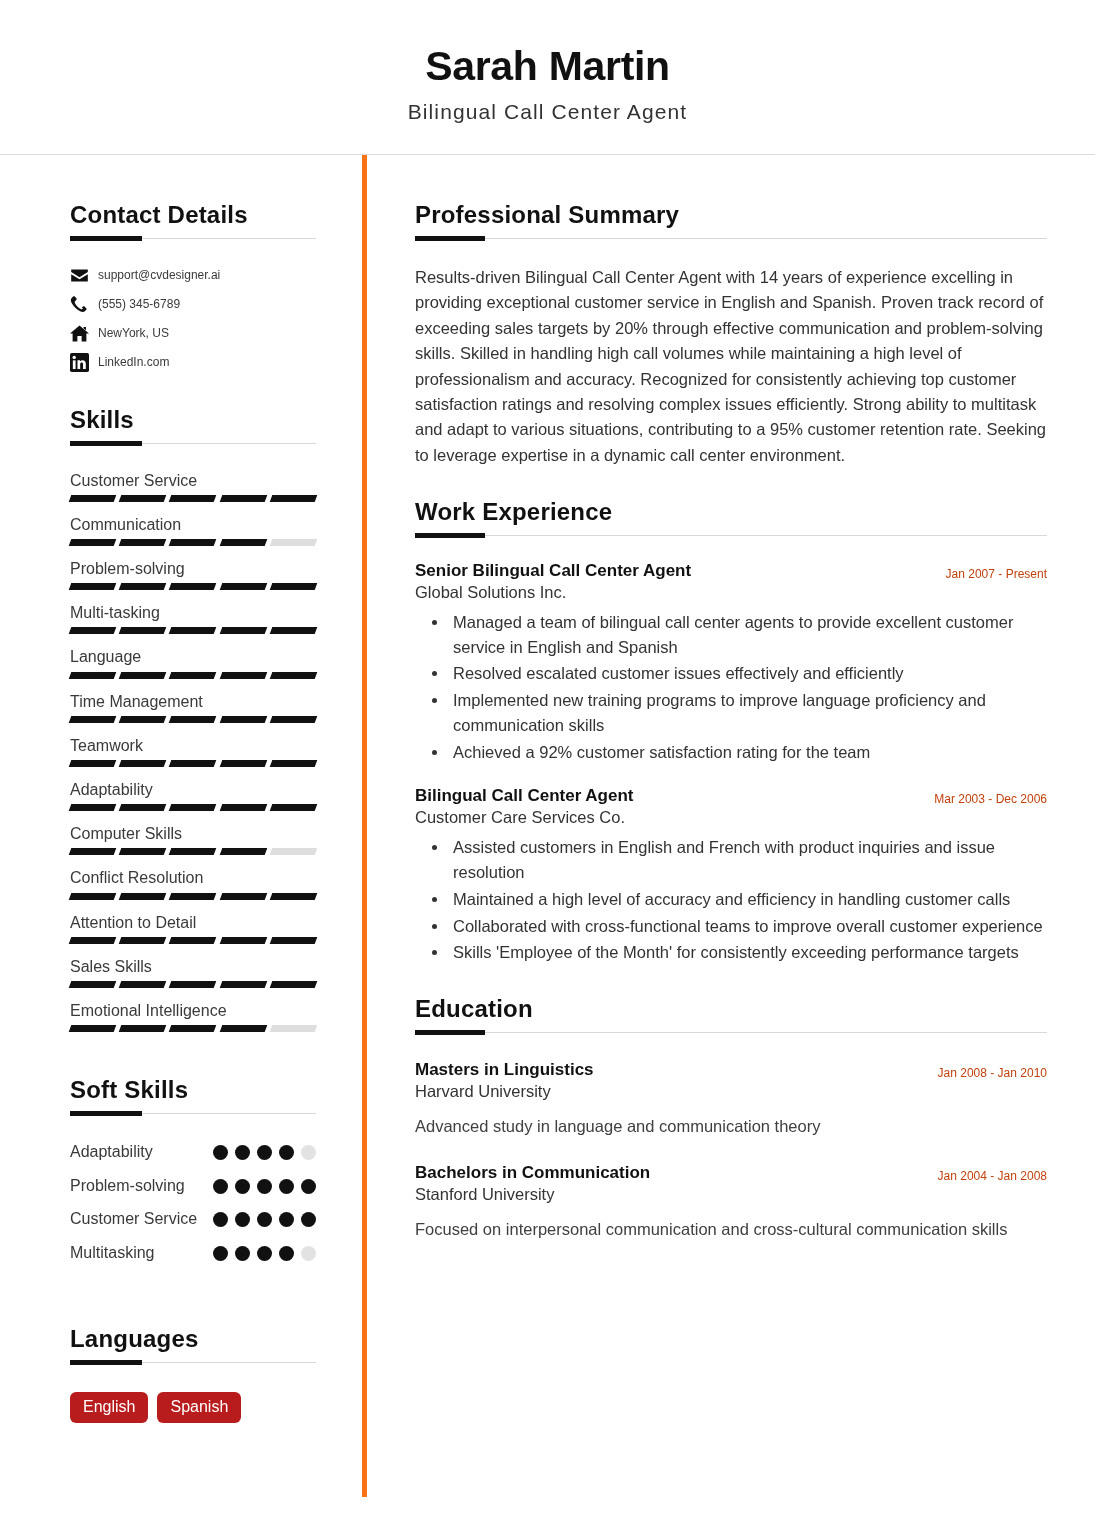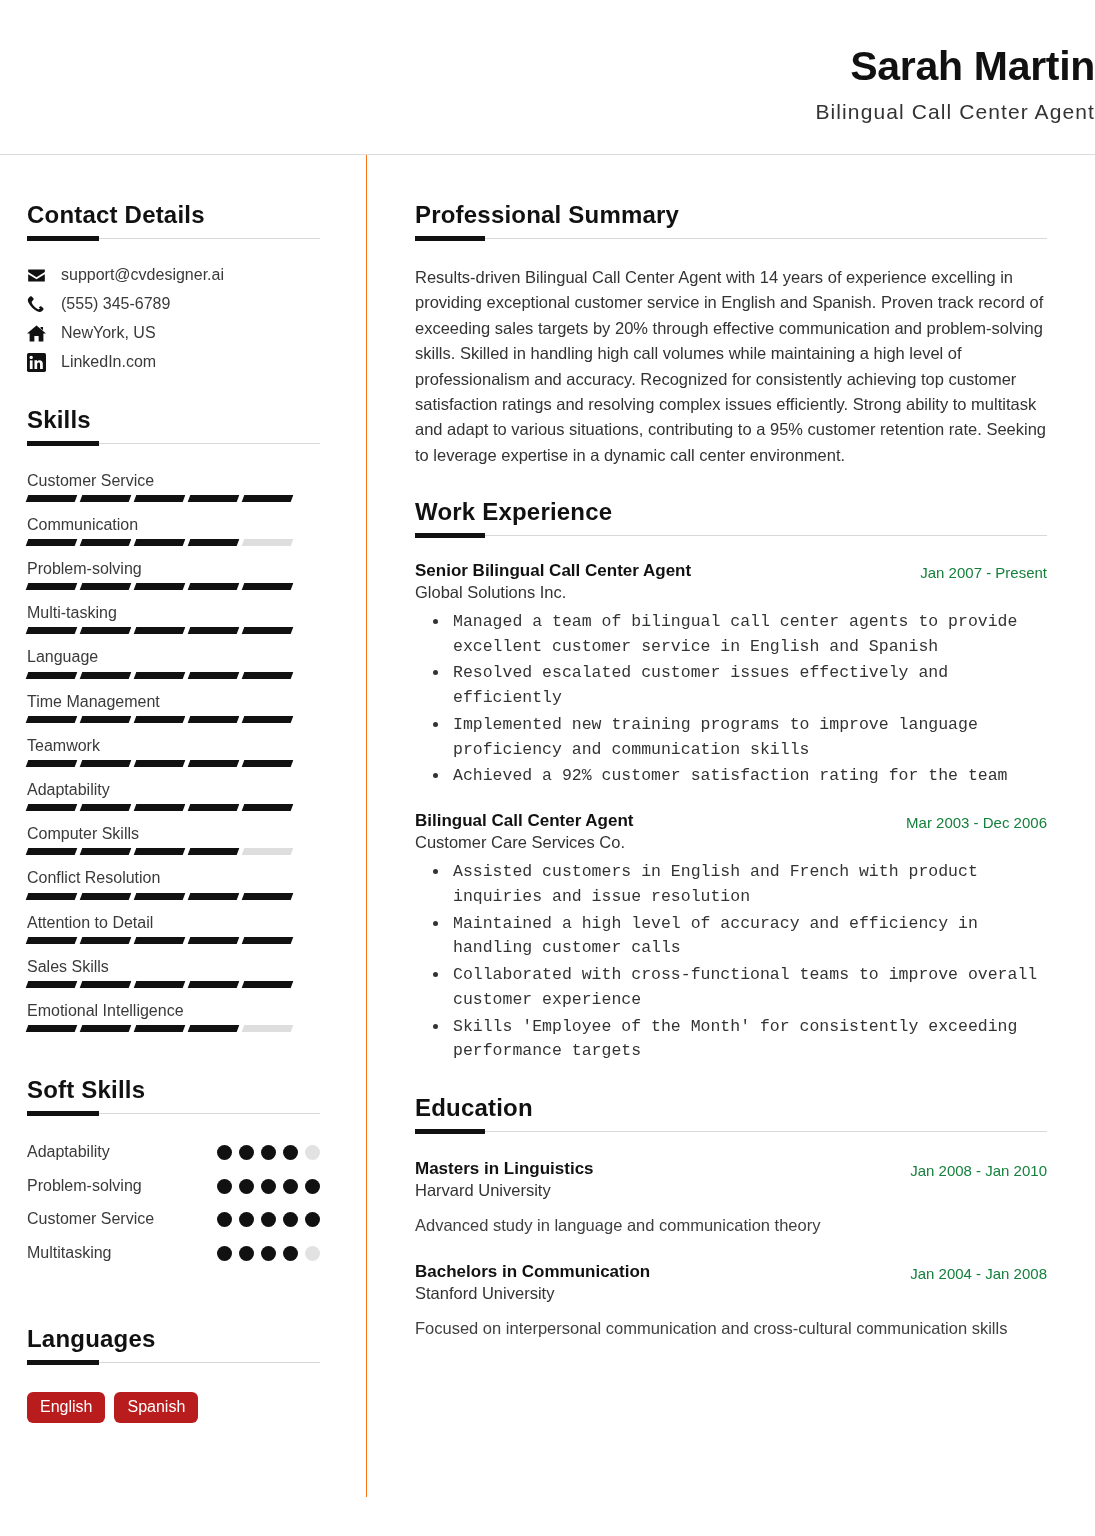--- a/index.html
+++ b/index.html
@@ -13,7 +13,7 @@
   .page { position:relative; width:1095px; height:1536px; overflow:hidden; }
 
   
-  .header { padding:44px 0 30px; text-align:right; }
+  .header { padding:44px 0 30px; text-align:center; }
   .full-name {
     font-size:41px; font-weight:bold; letter-spacing:-0.3px;
     color:#111; line-height:1.1;

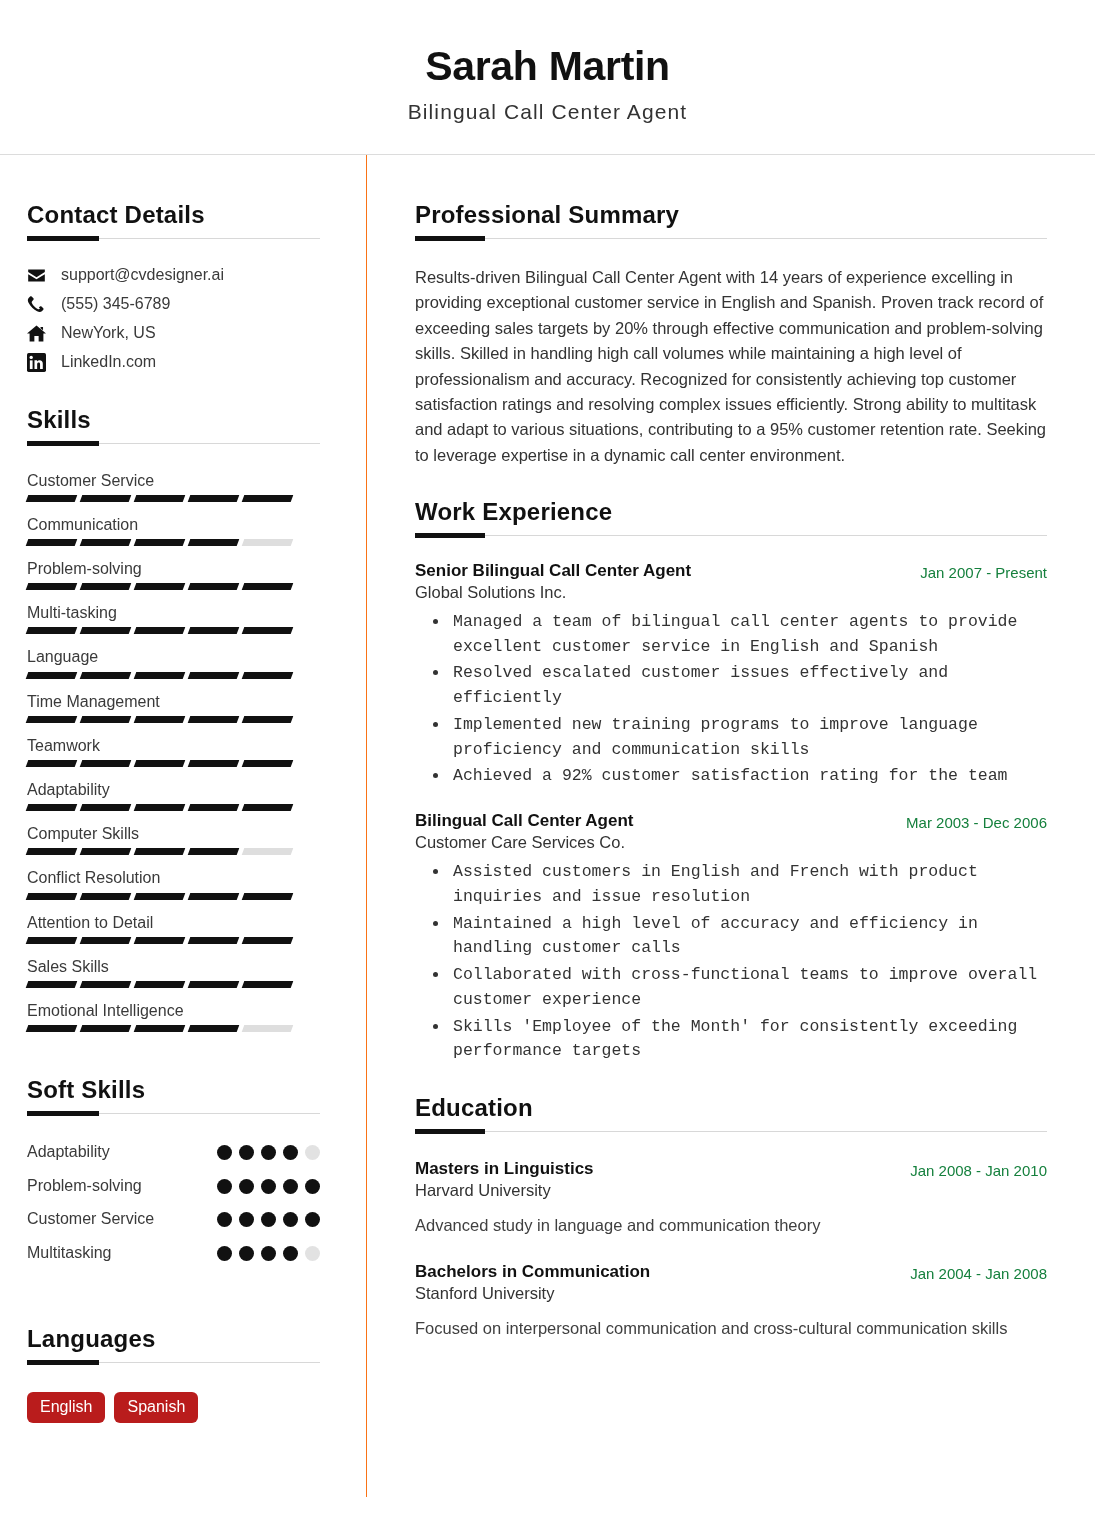--- a/index.html
+++ b/index.html
@@ -28,8 +28,8 @@
   .body-cols { display:flex; align-items:stretch; height:1342px; }
   .col-left {
     width:367px; flex:0 0 367px;
-    border-right:1px solid #f97316;
-    padding:46px 46px 0 27px;
+    border-right:5px solid #f97316;
+    padding:46px 46px 0 70px;
   }
   .col-right { flex:1; padding:46px 48px 0 48px; }
 

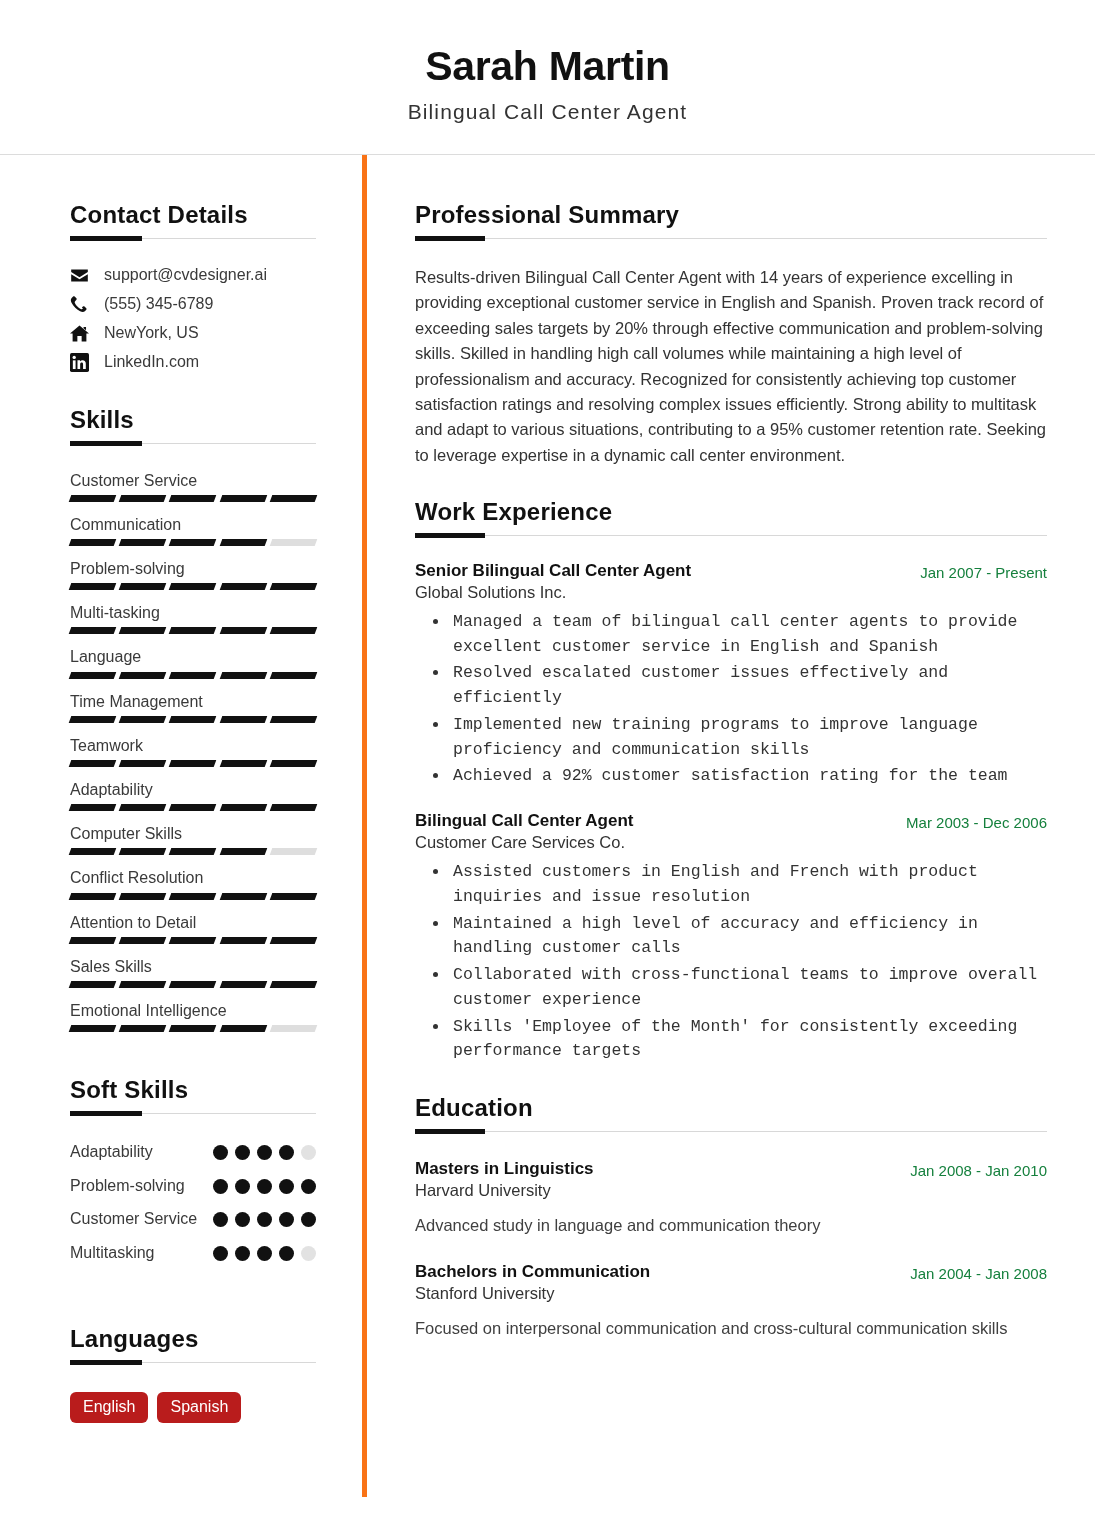--- a/index.html
+++ b/index.html
@@ -53,8 +53,8 @@
   
   .contact-list { margin-top:24px; }
   .contact-row {
-    display:flex; align-items:center; gap:15px;
-    font-size:16px; color:#3a3a3a; margin-bottom:10px;
+    display:flex; align-items:center; gap:9px;
+    font-size:12px; color:#3a3a3a; margin-bottom:10px;
   }
   .ci { width:19px; height:19px; flex:0 0 19px; display:flex; align-items:center; justify-content:center; }
   .ci svg { display:block; }

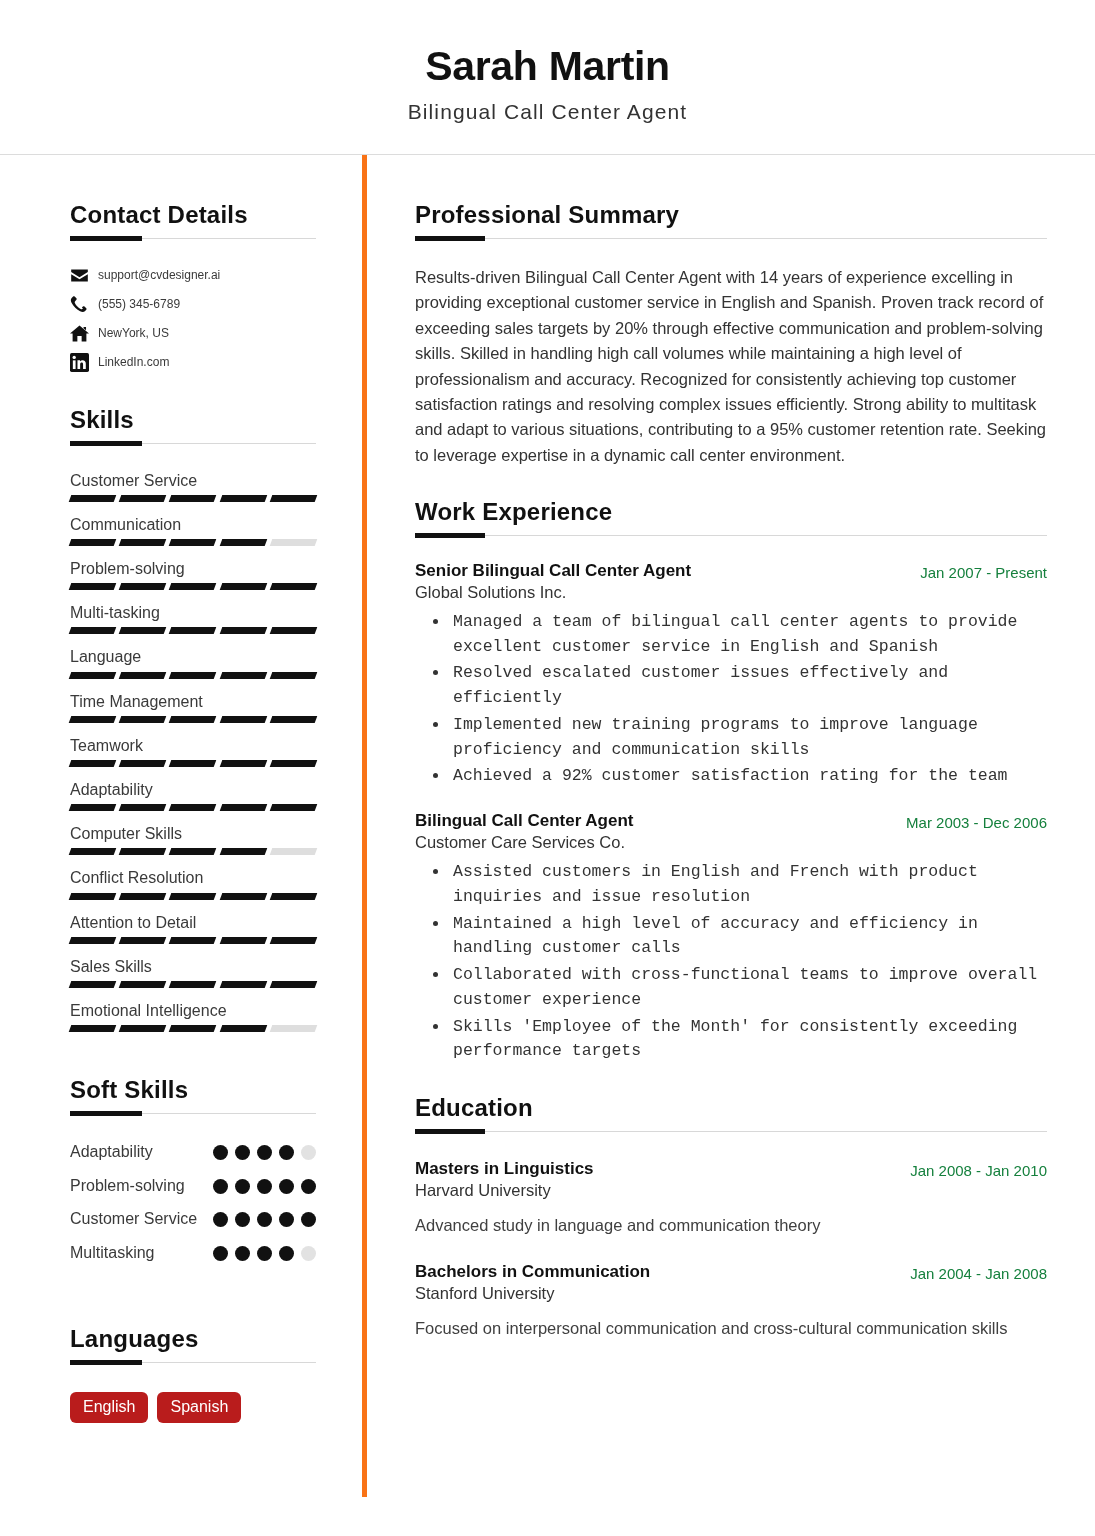--- a/index.html
+++ b/index.html
@@ -99,7 +99,7 @@
     display:flex; justify-content:space-between; align-items:flex-end; gap:16px;
   }
   .entry-role { font-size:17px; font-weight:bold; color:#111; }
-  .entry-date { font-size:15px; color:#15803d; white-space:nowrap; flex:0 0 auto; }
+  .entry-date { font-size:12px; color:#c2410c; white-space:nowrap; flex:0 0 auto; }
   .entry-org { font-size:16.5px; color:#333; margin-top:2px; }
   .bullets { margin:8px 0 0 0; padding-left:34px;font-family:Liberation Mono, monospace; }
   .bullets li {

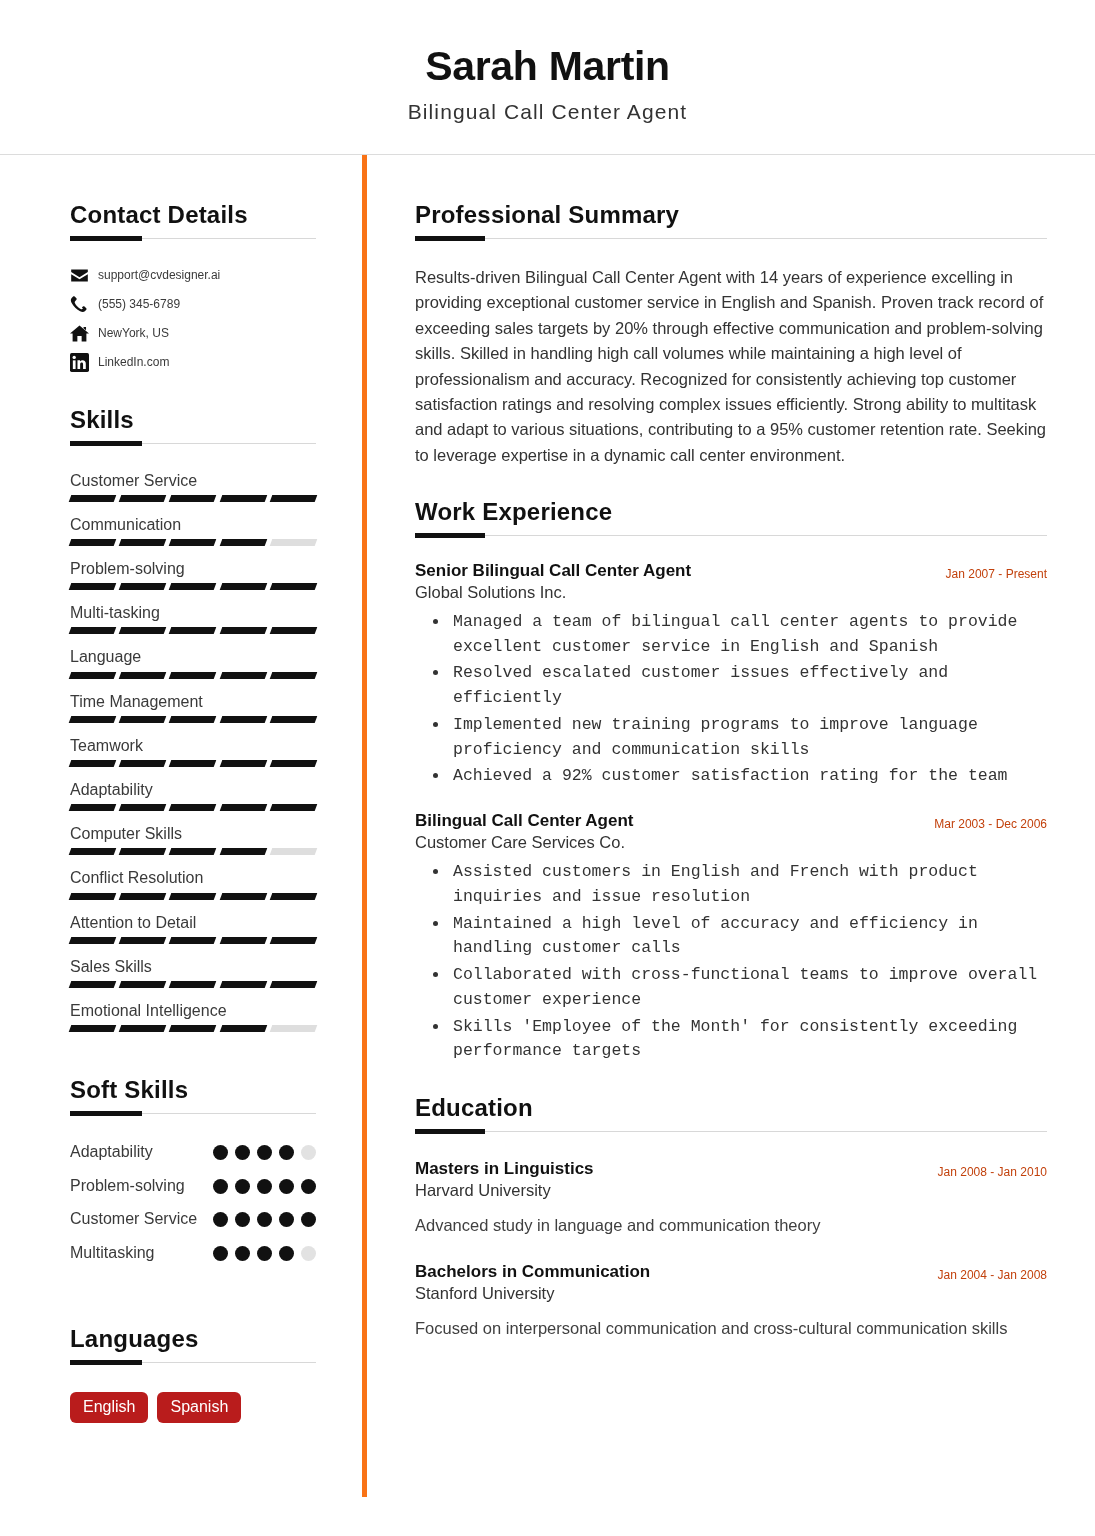--- a/index.html
+++ b/index.html
@@ -101,7 +101,7 @@
   .entry-role { font-size:17px; font-weight:bold; color:#111; }
   .entry-date { font-size:12px; color:#c2410c; white-space:nowrap; flex:0 0 auto; }
   .entry-org { font-size:16.5px; color:#333; margin-top:2px; }
-  .bullets { margin:8px 0 0 0; padding-left:34px;font-family:Liberation Mono, monospace; }
+  .bullets { margin:8px 0 0 0; padding-left:34px; }
   .bullets li {
     font-size:16.5px; line-height:1.5; color:#333; margin-bottom:2px;
     padding-left:4px;

